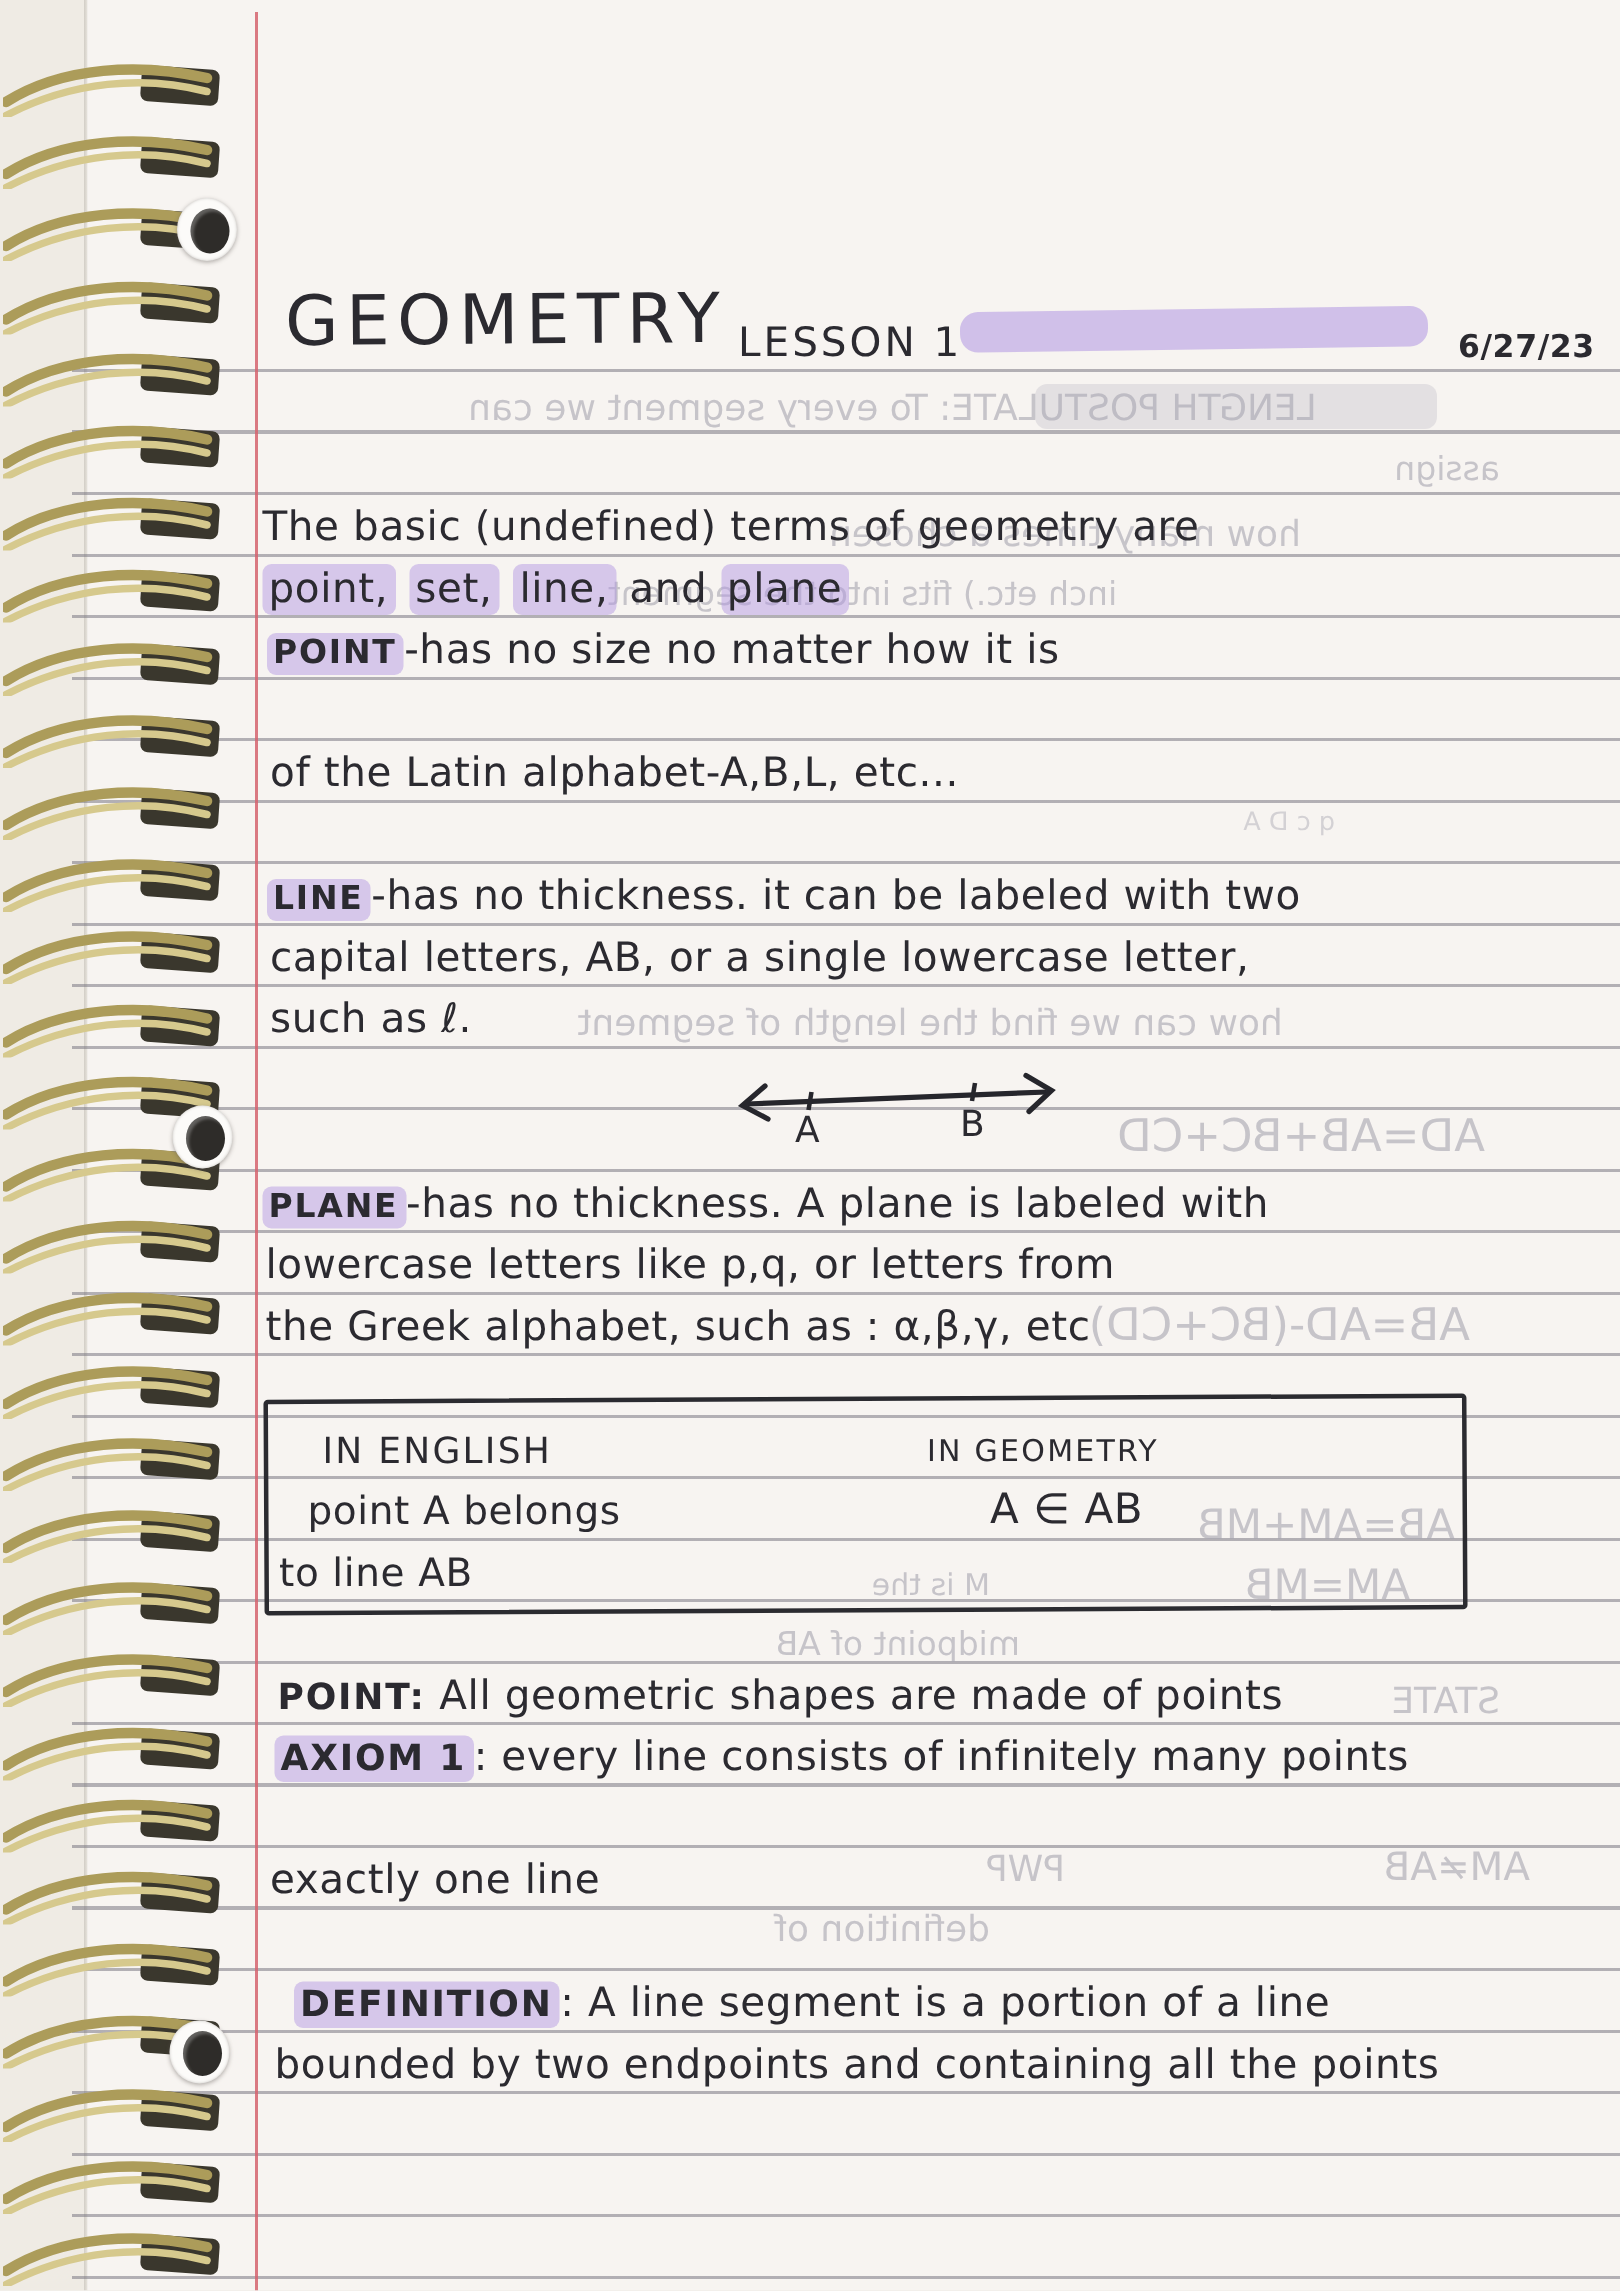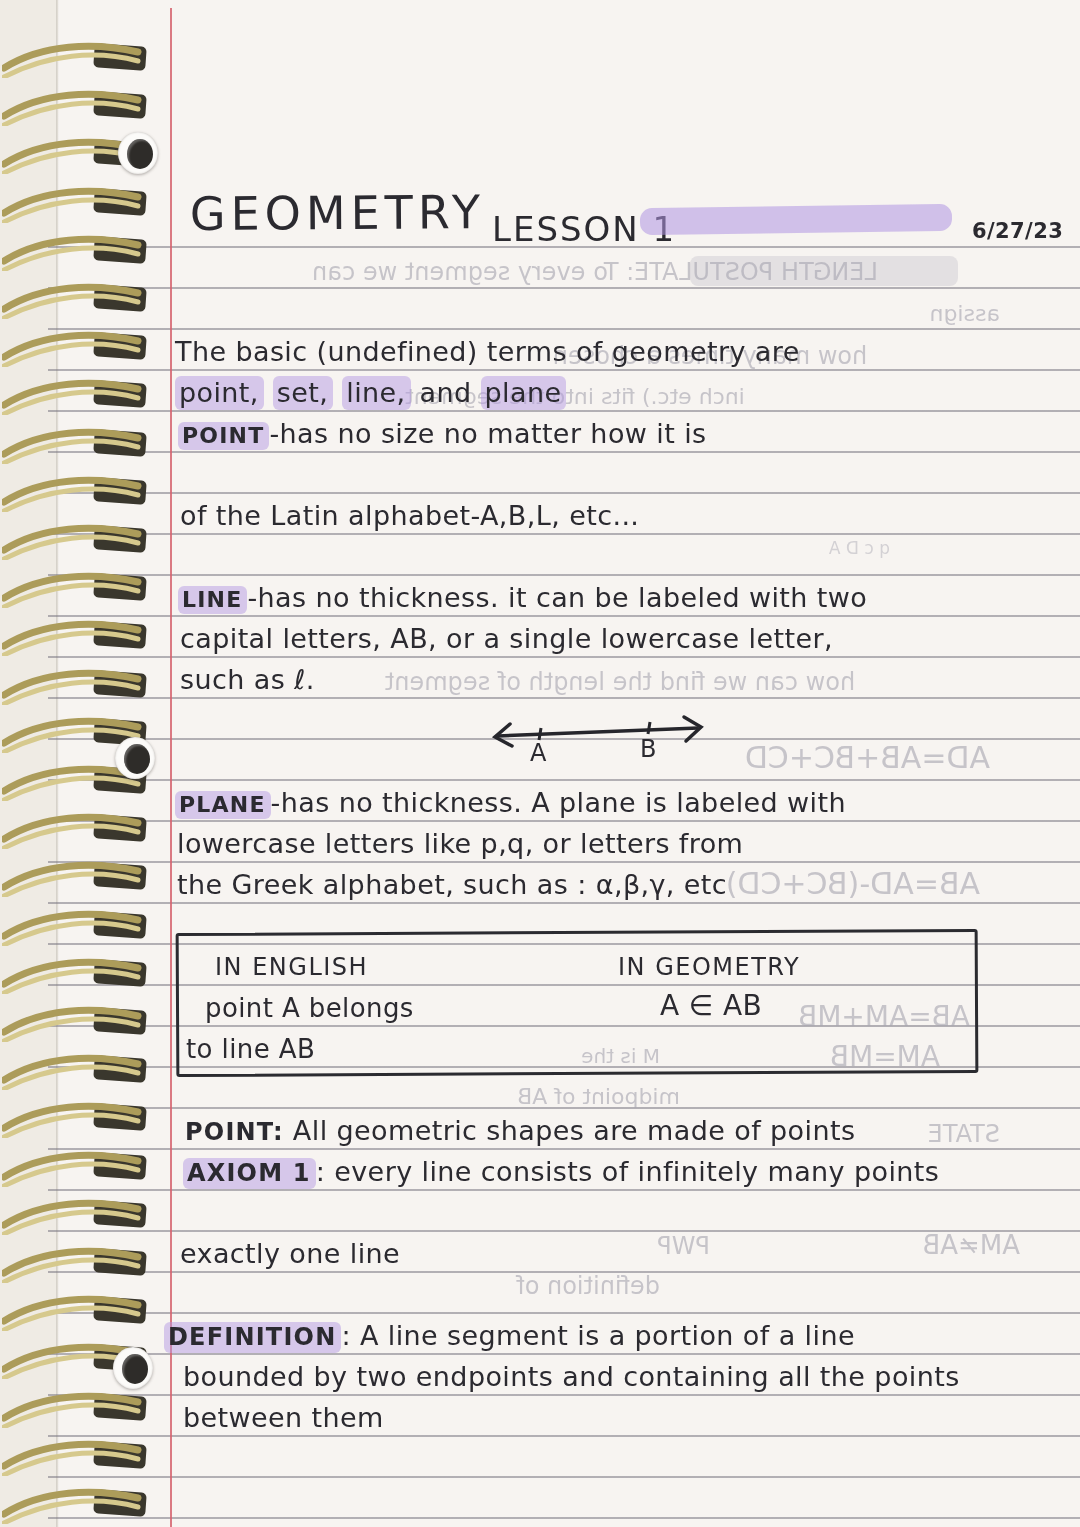--- a/index.html
+++ b/index.html
@@ -32,7 +32,7 @@
   .kw{font-size:22px;font-weight:bold;letter-spacing:1.2px;text-align:right;}
   .hl{background:rgba(177,150,226,.48);border-radius:6px;padding:1px 5px 2px 4px;}
   .title{font-size:46px;letter-spacing:5px;font-weight:500;}
-  .subtitle{font-size:34px;letter-spacing:2px;font-weight:500;}
+  .subtitle{font-size:27px;letter-spacing:2px;font-weight:500;}
   .date{font-size:21px;}
   .swash{position:absolute;background:rgba(177,150,226,.55);border-radius:12px;}
   

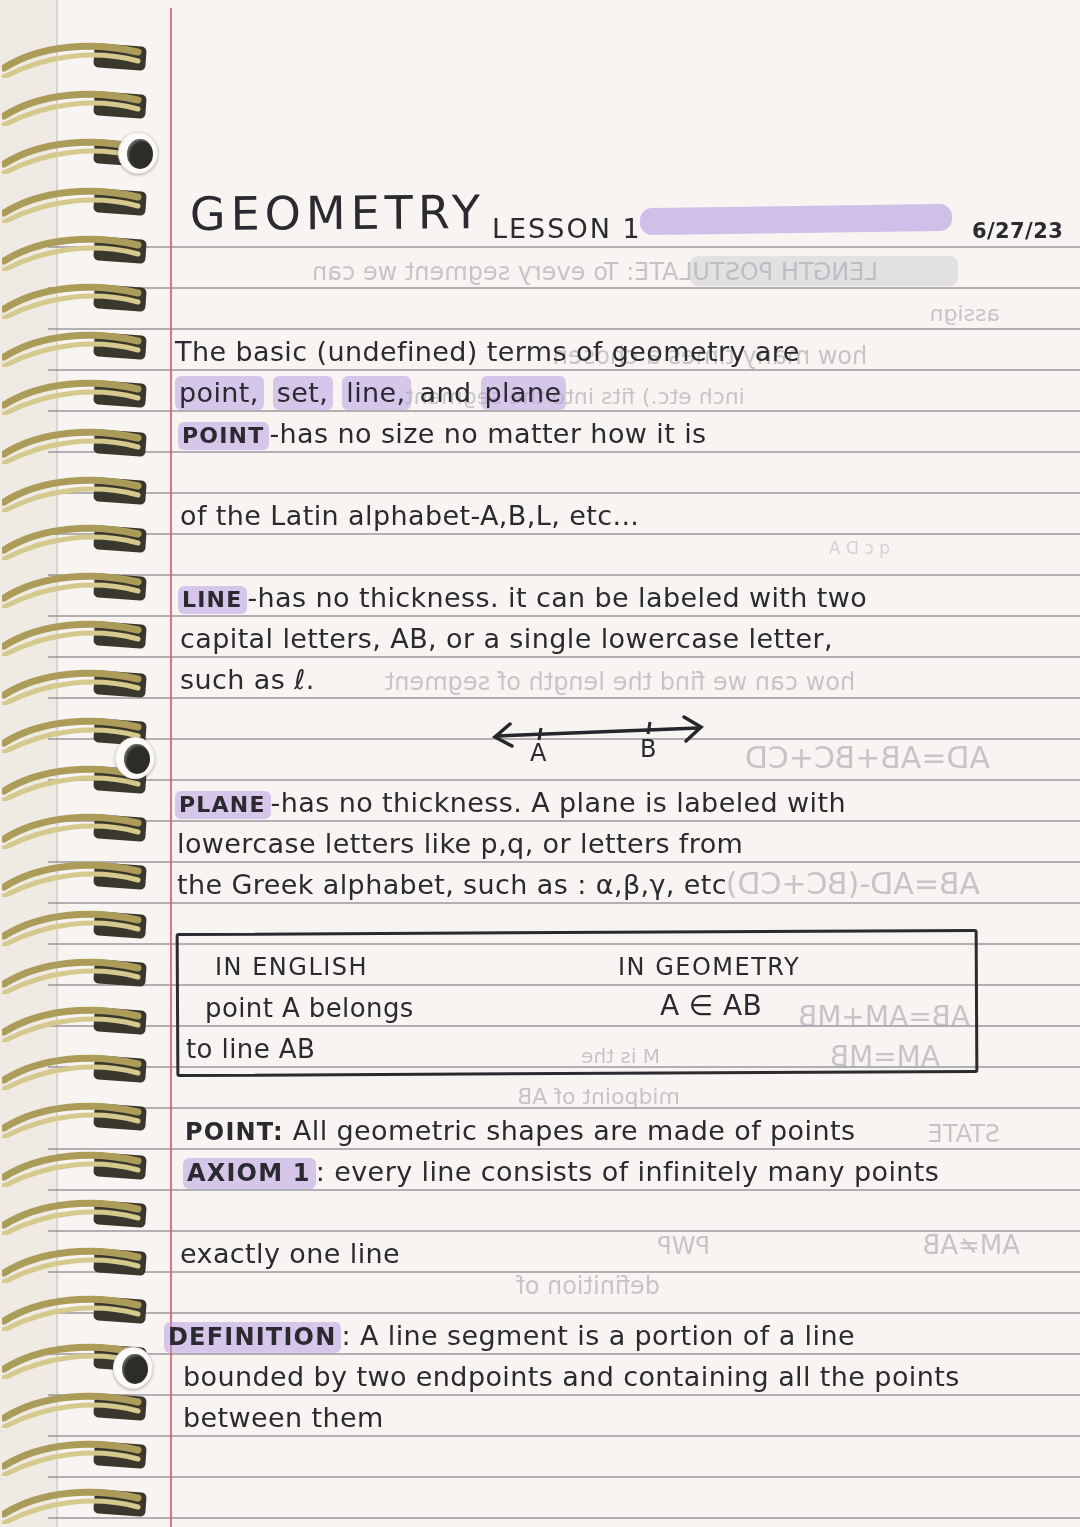--- a/index.html
+++ b/index.html
@@ -271,7 +271,7 @@
 
   <div class="tbox"></div>
   <div class="hw" style="left:215px;top:950px;font-size:24px;letter-spacing:1.5px;">IN ENGLISH</div>
-  <div class="hw" style="left:618px;top:950px;font-size:24px;letter-spacing:1.5px;">IN GEOMETRY</div>
+  <div class="hw" style="left:618px;top:950px;font-size:20px;letter-spacing:1.5px;">IN GEOMETRY</div>
   <div class="hw" style="left:205px;top:991px;font-size:26px;">point A belongs</div>
   <div class="hw" style="left:660px;top:989px;font-size:28px;">A ∈ AB</div>
   <div class="hw" style="left:186px;top:1032px;font-size:26px;">to line AB</div>

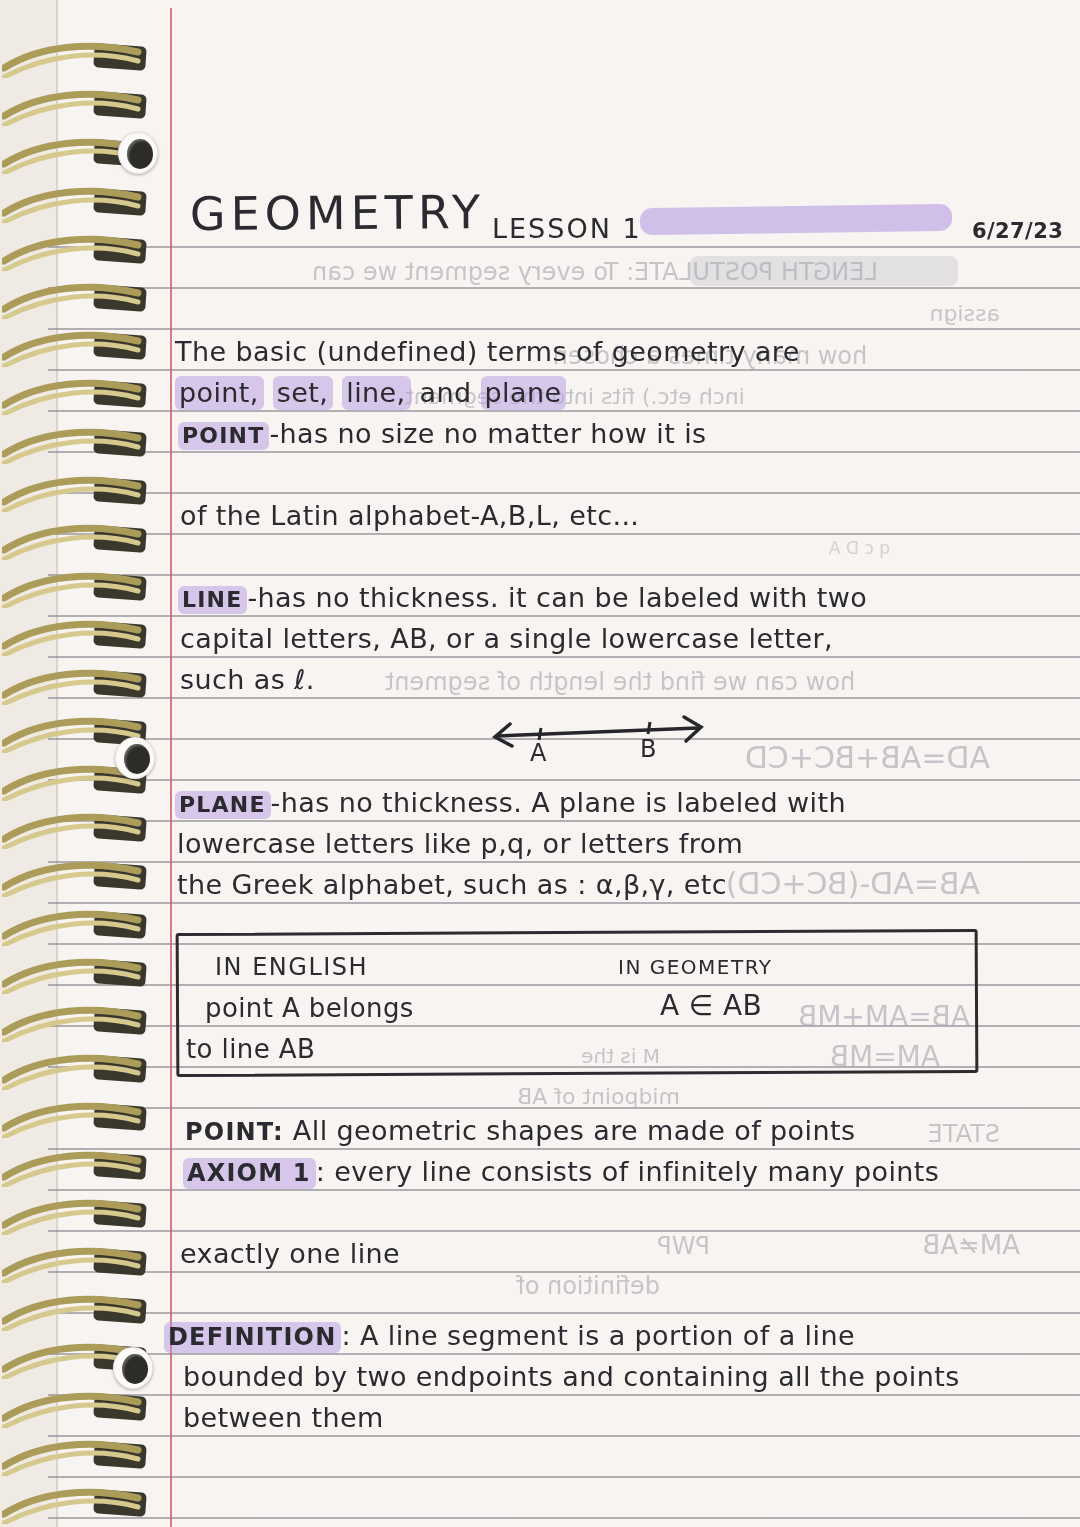--- a/index.html
+++ b/index.html
@@ -280,7 +280,7 @@
   <div class="hw" style="left:183px;top:1155px;"><span class="kw hl" style="font-size:24px;">AXIOM 1</span><span>: every line consists of infinitely many points</span></div>
   <div class="hw" style="left:180px;top:1237px;">exactly one line</div>
 
-  <div class="hw" style="left:164px;top:1319px;"><span class="kw hl" style="font-size:24px;">DEFINITION</span><span>: A line segment is a portion of a line</span></div>
+  <div class="hw" style="left:196px;top:1319px;"><span class="kw hl" style="font-size:24px;">DEFINITION</span><span>: A line segment is a portion of a line</span></div>
   <div class="hw" style="left:183px;top:1360px;">bounded by two endpoints and containing all the points</div>
   <div class="hw" style="left:183px;top:1401px;">between them</div>
 

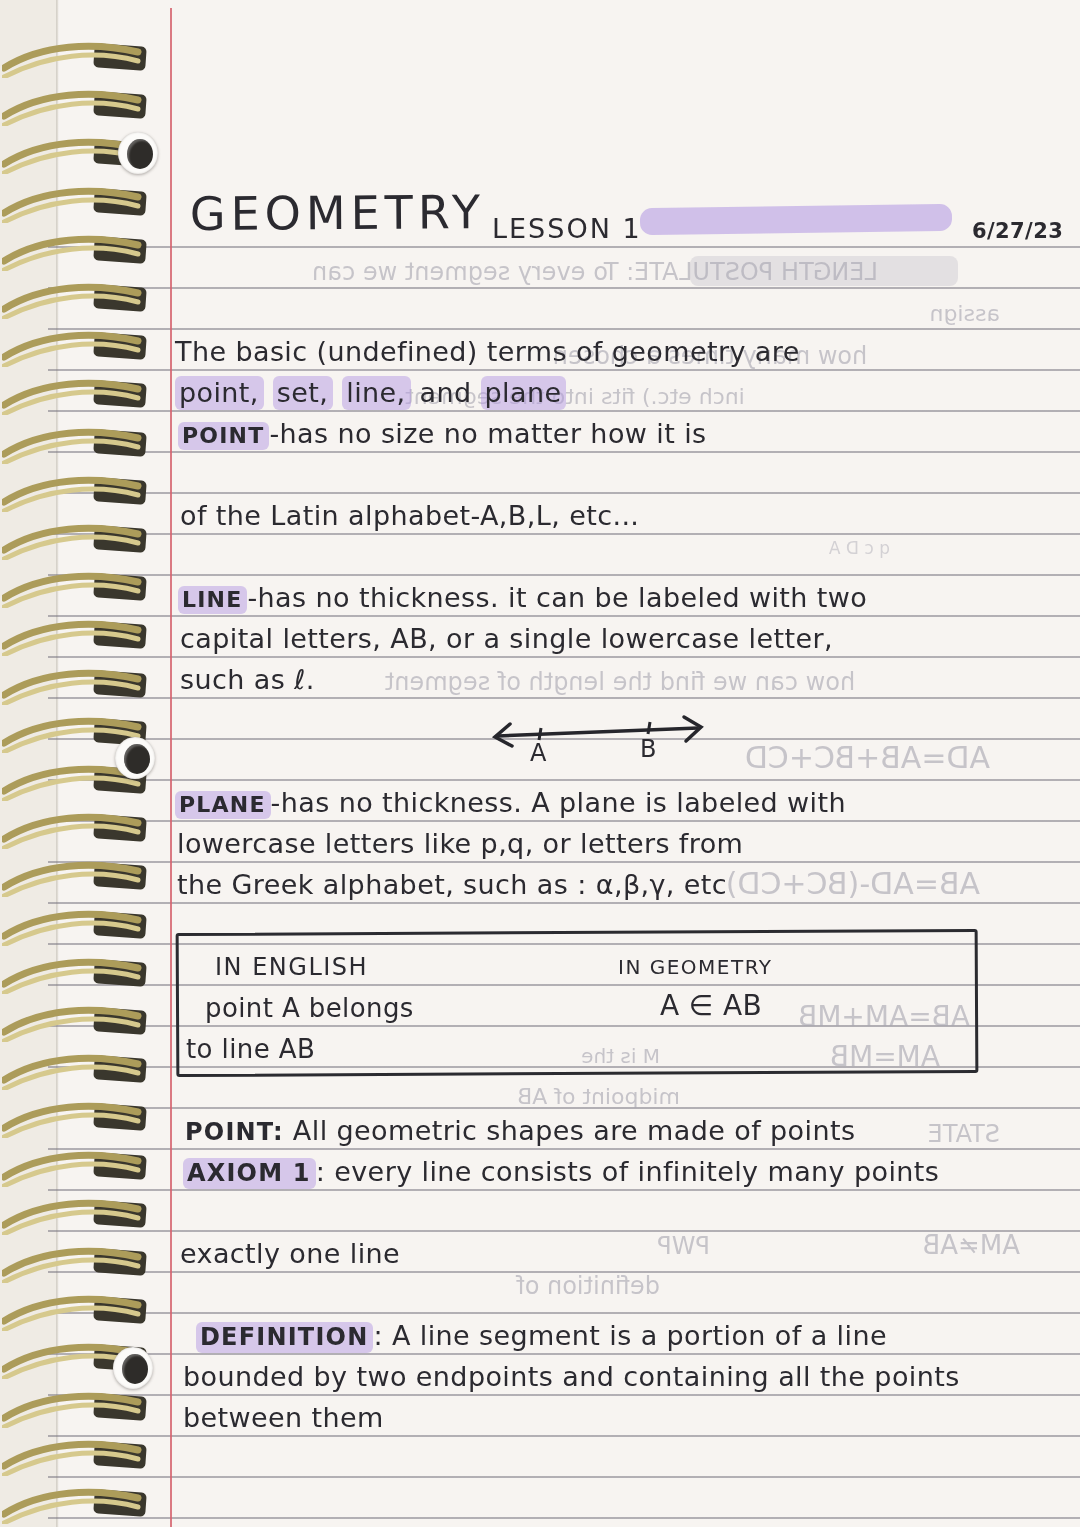--- a/index.html
+++ b/index.html
@@ -282,7 +282,6 @@
 
   <div class="hw" style="left:196px;top:1319px;"><span class="kw hl" style="font-size:24px;">DEFINITION</span><span>: A line segment is a portion of a line</span></div>
   <div class="hw" style="left:183px;top:1360px;">bounded by two endpoints and containing all the points</div>
-  <div class="hw" style="left:183px;top:1401px;">between them</div>
 
 </div>
 

